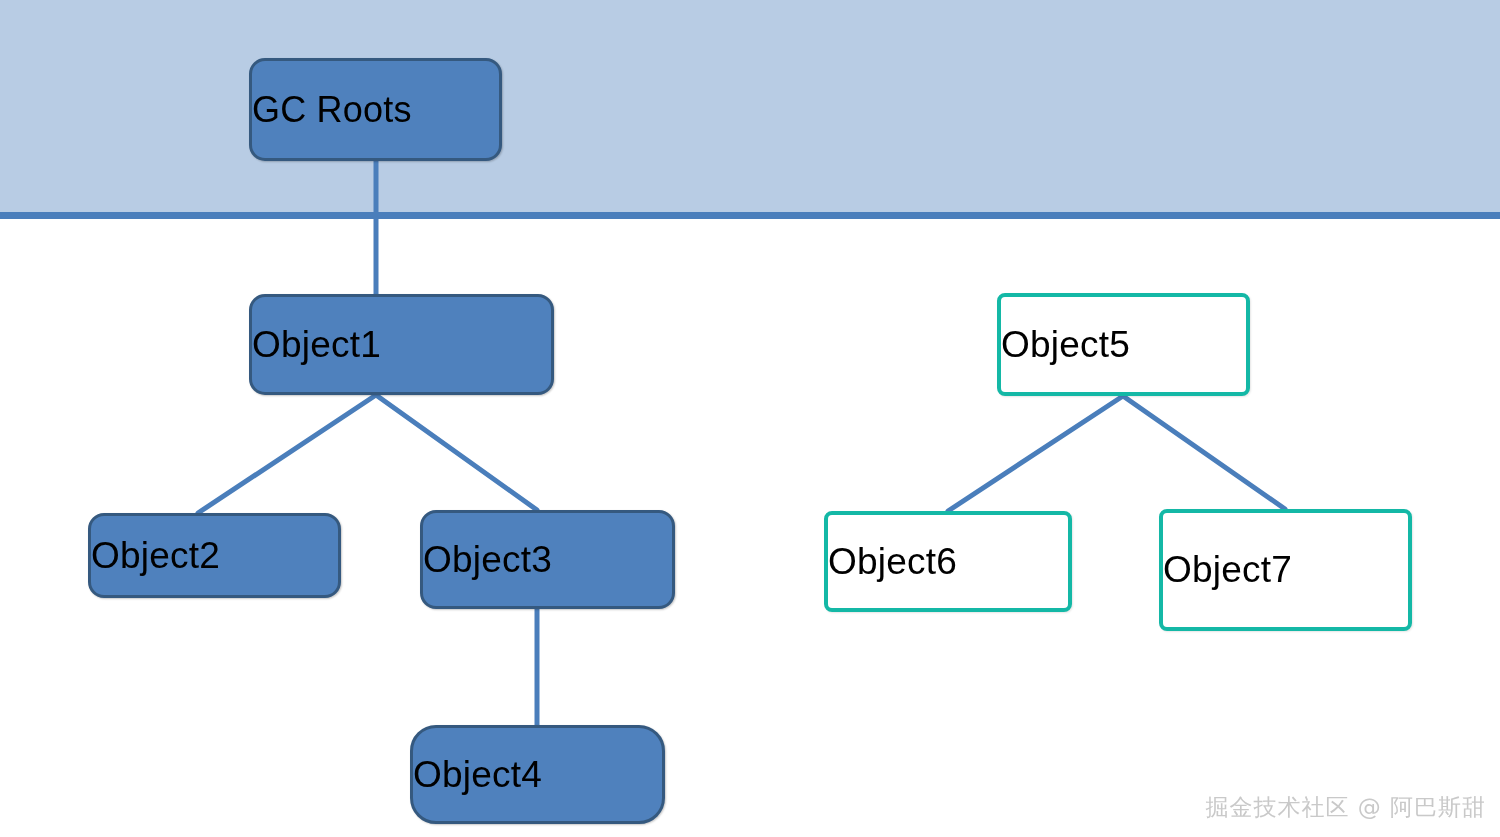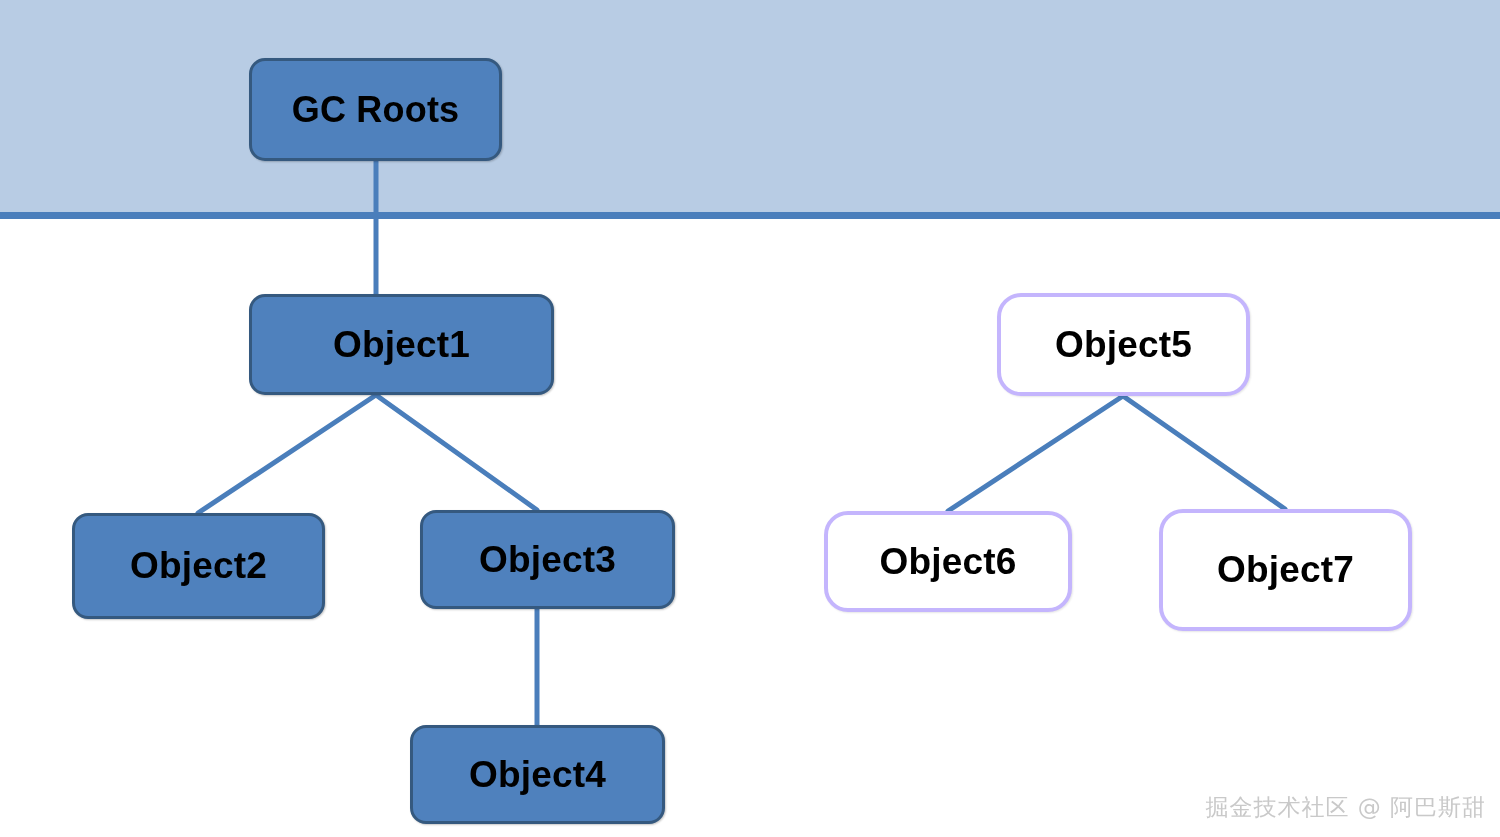--- a/index.html
+++ b/index.html
@@ -62,10 +62,10 @@
     box-sizing: border-box;
     display: flex;
     align-items: center;
-    justify-content: center;
+    justify-content: flex-start;
     border-radius: 16px;
     font-size: 37px;
-    font-weight: bold;
+    font-weight: normal;
     color: #000000;
     letter-spacing: 0.2px;
     white-space: nowrap;

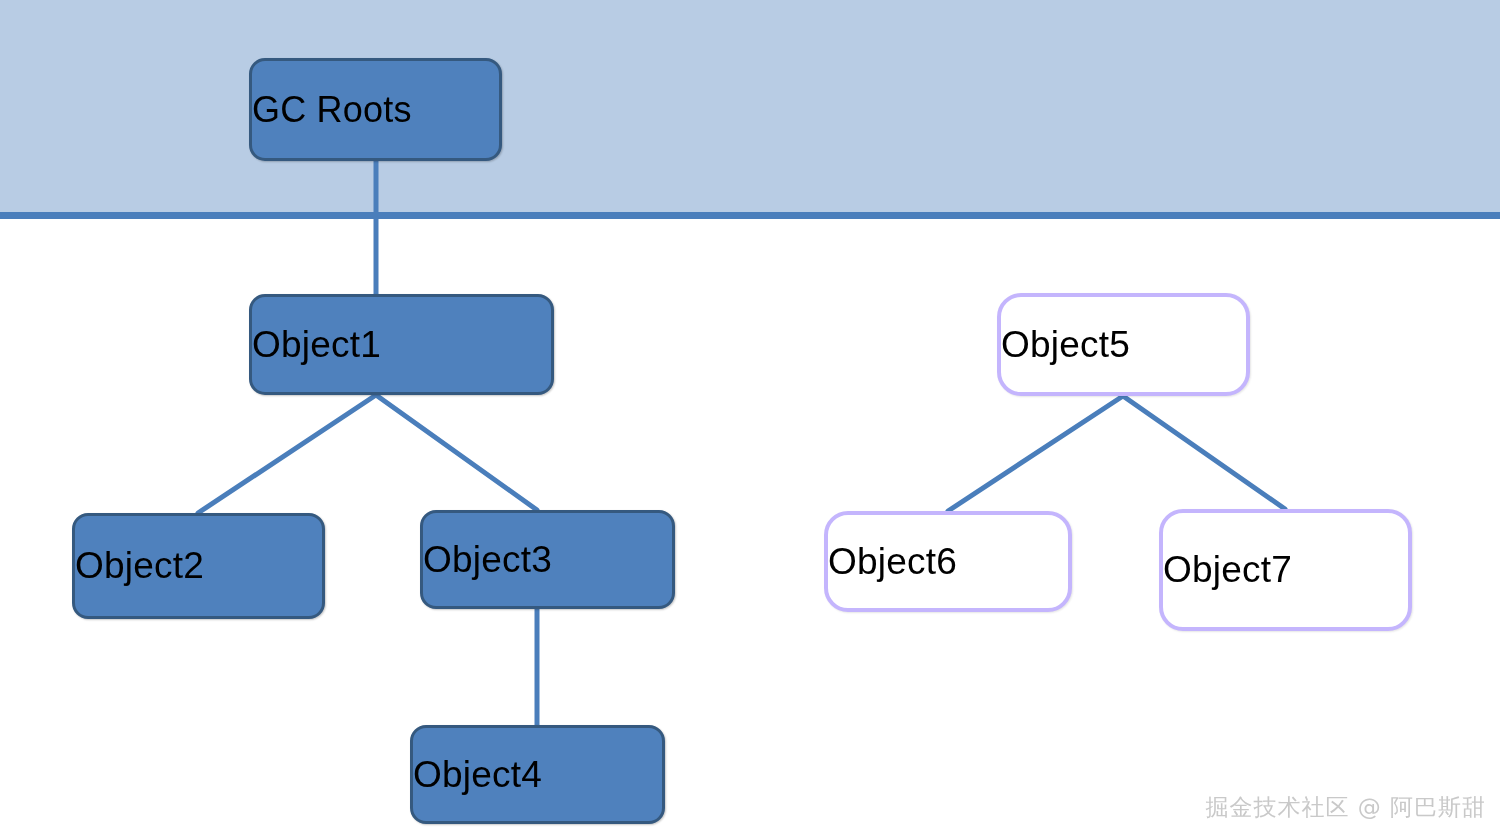--- a/index.html
+++ b/index.html
@@ -77,8 +77,8 @@
   }
   .node.hollow {
     background: #ffffff;
-    border: 4px solid #c4b5fd;
-    border-radius: 24px;
+    border: 4px solid #14b8a6;
+    border-radius: 8px;
     box-shadow: 1px 1px 2px rgba(0,0,0,0.10);
   }
   .node.root {

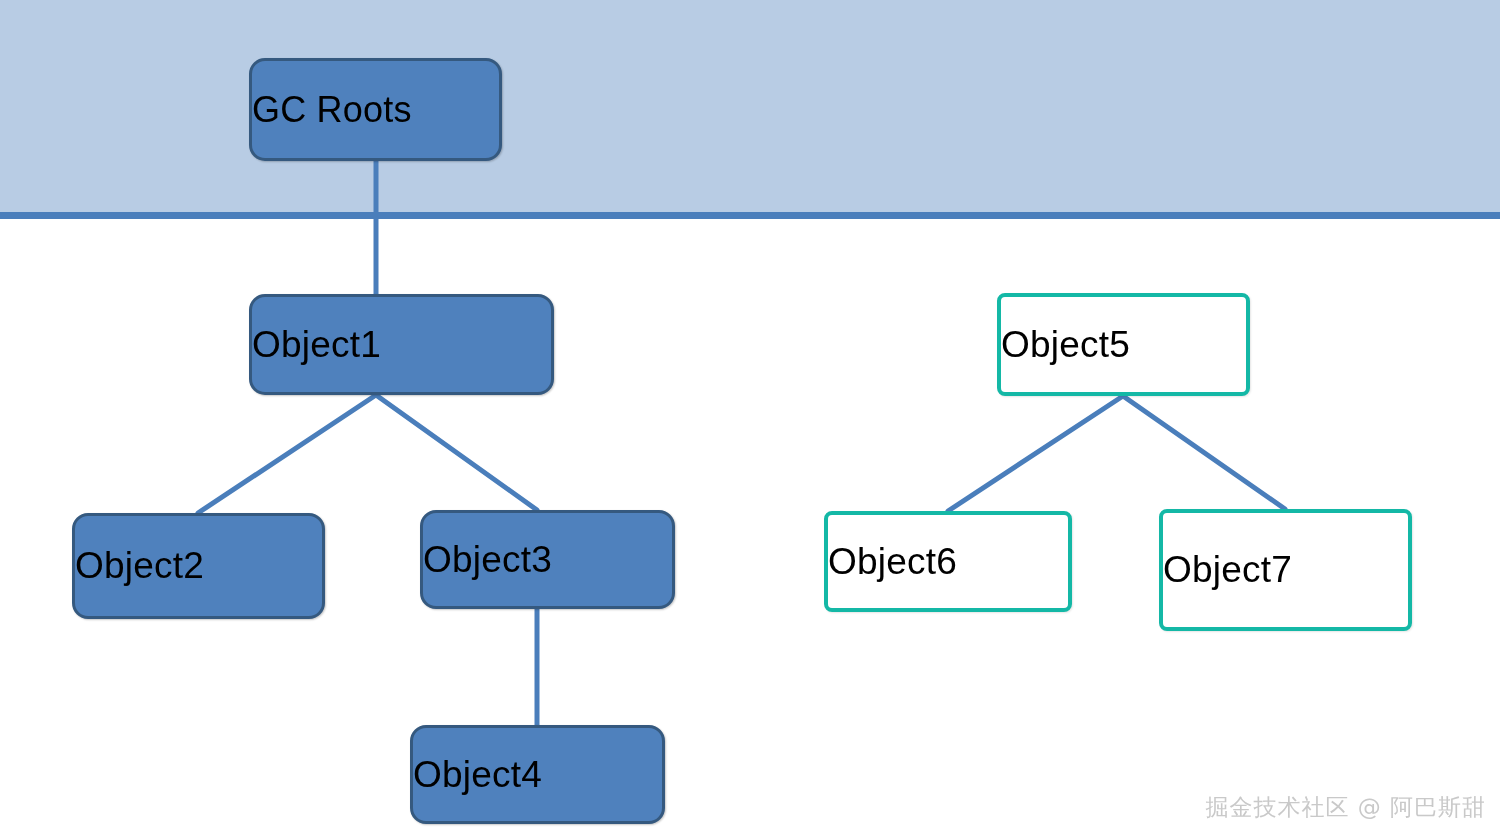--- a/index.html
+++ b/index.html
@@ -121,7 +121,7 @@
       <div class="node filled" style="left: 249px; top: 294px; width: 305px; height: 101px;">
         <span>Object1</span>
       </div>
-      <div class="node filled" style="left: 72px; top: 513px; width: 253px; height: 106px;">
+      <div class="node filled" style="left: 88px; top: 513px; width: 253px; height: 85px;">
         <span>Object2</span>
       </div>
       <div class="node filled" style="left: 420px; top: 510px; width: 255px; height: 99px;">

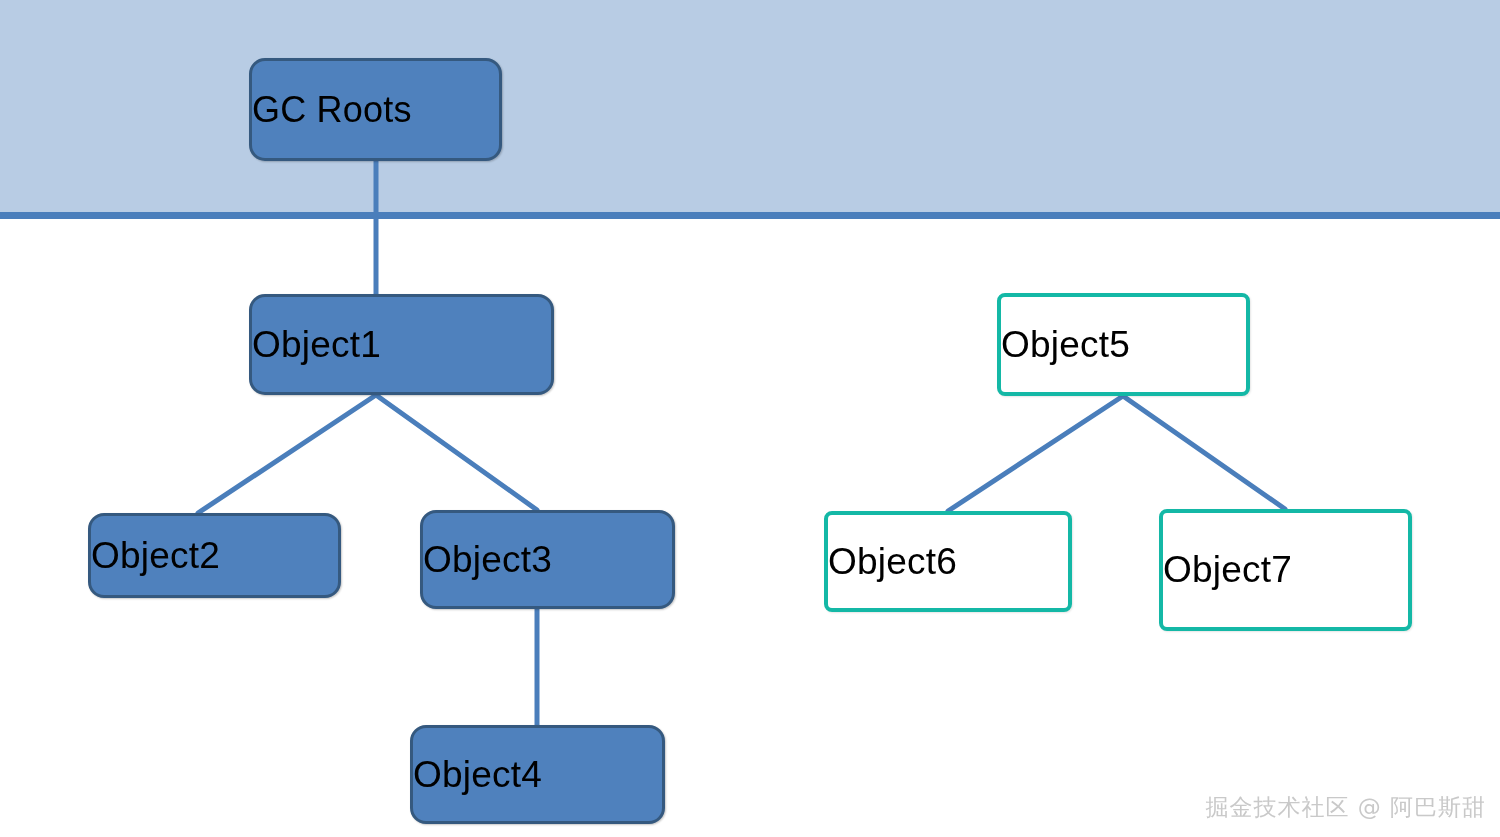--- a/index.html
+++ b/index.html
@@ -127,7 +127,7 @@
       <div class="node filled" style="left: 420px; top: 510px; width: 255px; height: 99px;">
         <span>Object3</span>
       </div>
-      <div class="node filled" style="left: 410px; top: 725px; width: 255px; height: 99px;">
+      <div class="node filled" style="left: 410px; top: 725px; width: 255px; height: 99px; border-radius: 26px;">
         <span>Object4</span>
       </div>
       <div class="node hollow" style="left: 997px; top: 293px; width: 253px; height: 103px;">

